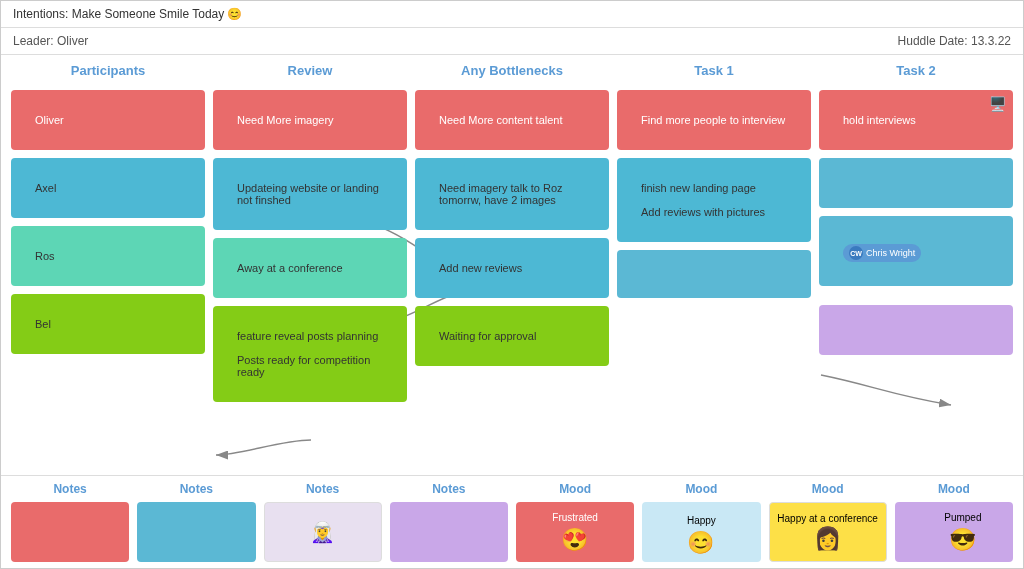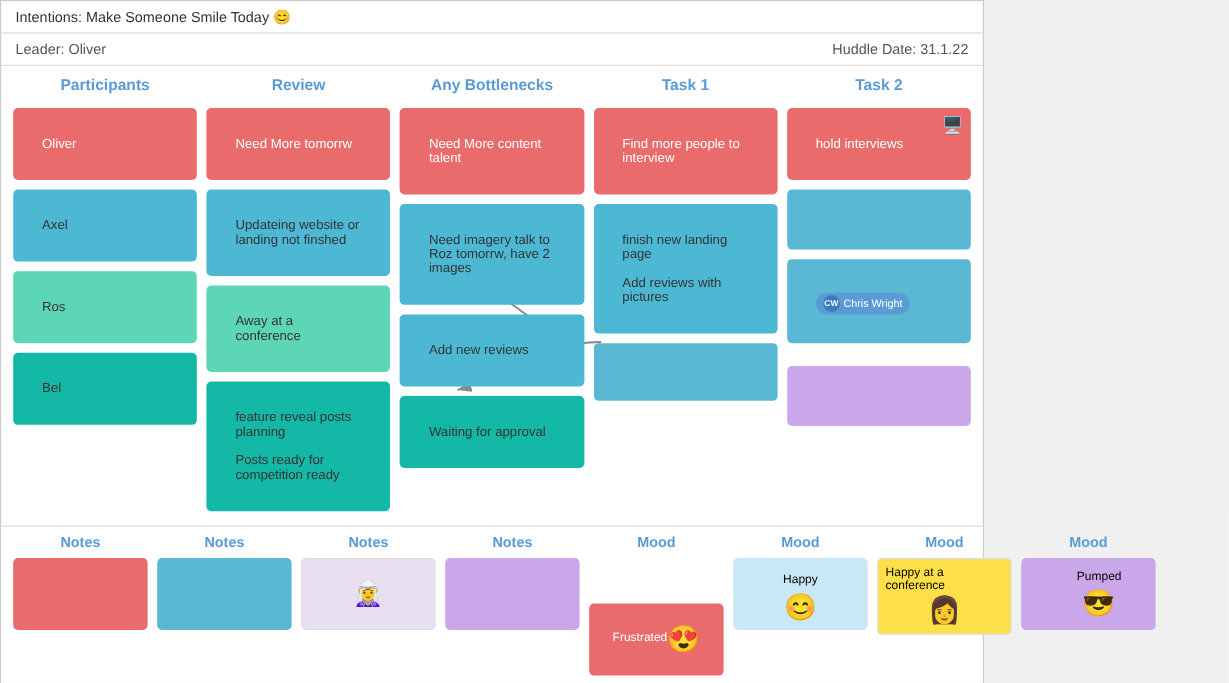--- a/index.html
+++ b/index.html
@@ -6,7 +6,7 @@
     body { font-family: Arial, sans-serif; background: #f0f0f0; font-size: 12px; }
 
     .app-container {
-      width: 820px;
+      width: 1024px;
       min-height: 569px;
       background: white;
       border: 1px solid #ccc;

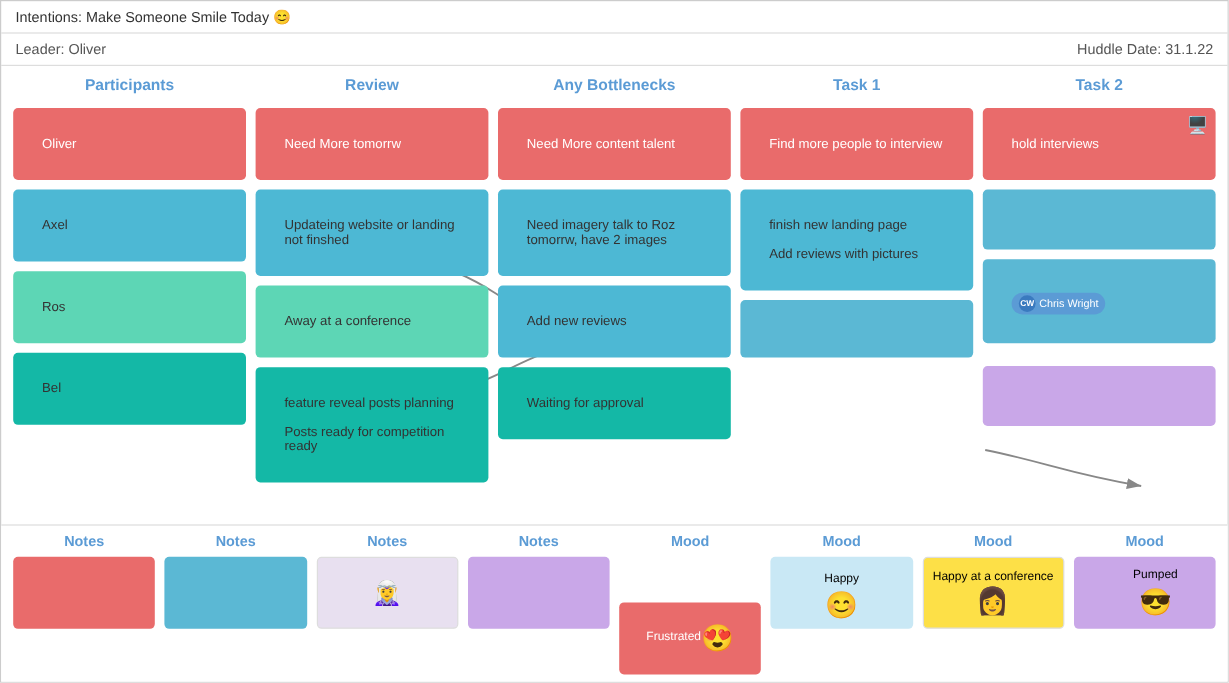--- a/index.html
+++ b/index.html
@@ -168,7 +168,7 @@
 
   <div class="leader-bar">
     <span>Leader: Oliver</span>
-    <span>Huddle Date: 31.1.22</span>
+    <span>Huddle Date: 13.3.22</span>
   </div>
 
   <div class="main-content">

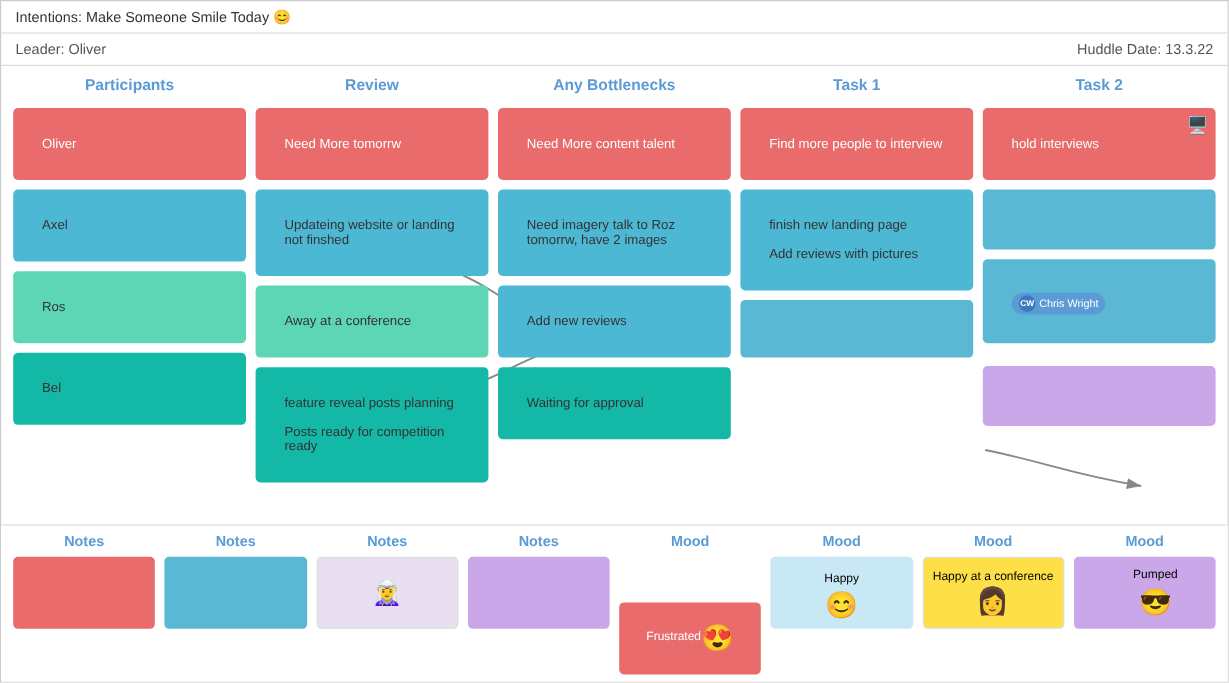--- a/index.html
+++ b/index.html
@@ -204,7 +204,7 @@
 
       <div class="column">
         <div class="col-header">Review</div>
-        <div class="card card-red card-stacked">Need More tomorrw</div>
+        <div class="card card-red card-stacked">Need More imagery</div>
         <div class="card card-blue">Updateing website or landing not finshed</div>
         <div class="card card-teal">Away at a conference</div>
         <div class="card card-purple">feature reveal posts planning<br><br>Posts ready for competition ready</div>

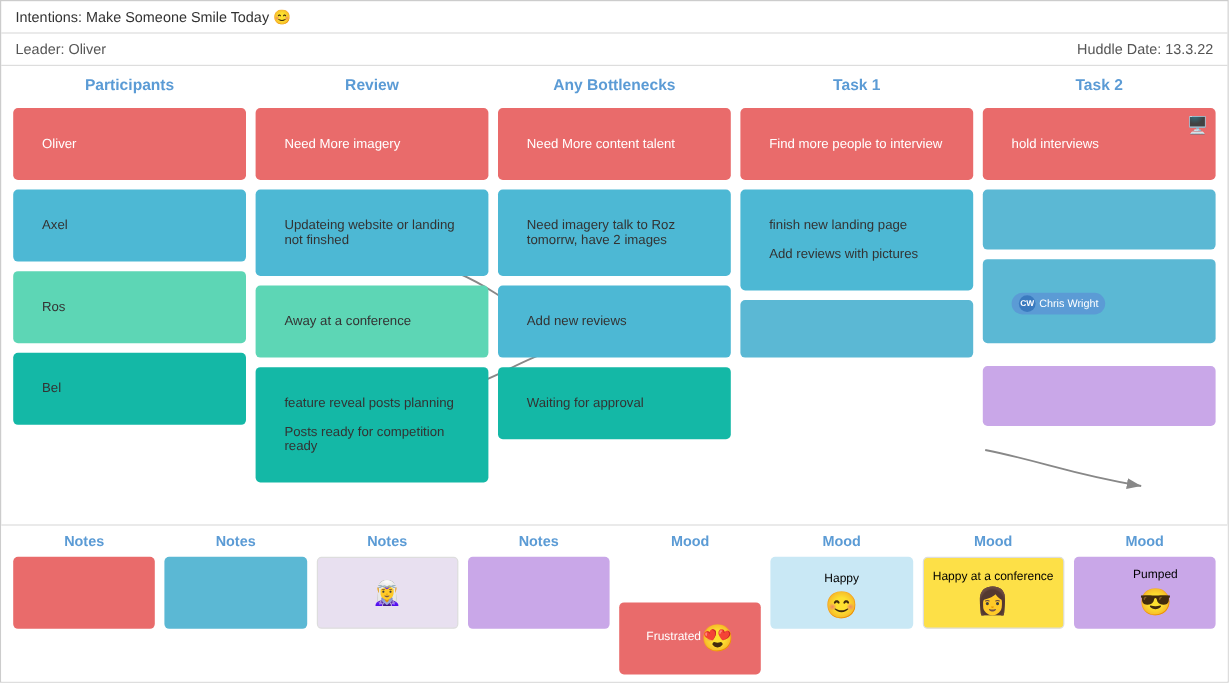--- a/index.html
+++ b/index.html
@@ -74,7 +74,7 @@
     .card-red { background: #e96b6b; color: white; }
     .card-blue { background: #4db8d4; color: #333; }
     .card-teal { background: #5dd6b5; color: #333; }
-    .card-purple { background: #14b8a6; color: #333; }
+    .card-purple { background: #84cc16; color: #333; }
 
     .notes-section {
       border-top: 1px solid #ddd;

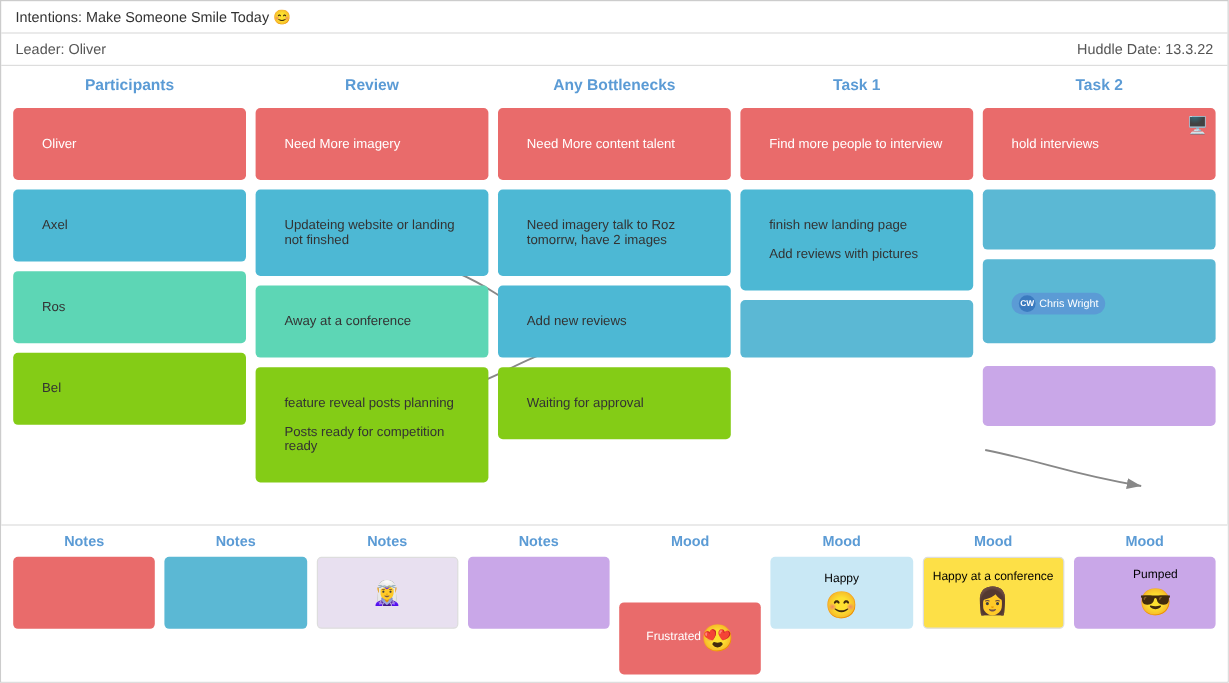--- a/index.html
+++ b/index.html
@@ -268,7 +268,7 @@
 
       <div class="notes-col">
         <div class="notes-header">Mood</div>
-        <div class="notes-card" style="background:#e96b6b; flex-direction:row; font-size:11px; color:white;margin-top:38px;">
+        <div class="notes-card" style="background:#e96b6b; flex-direction:column; font-size:11px; color:white;">
           <span style="font-size:10px; margin-bottom:4px;">Frustrated</span>
           <span style="font-size:22px;">😍</span>
         </div>

